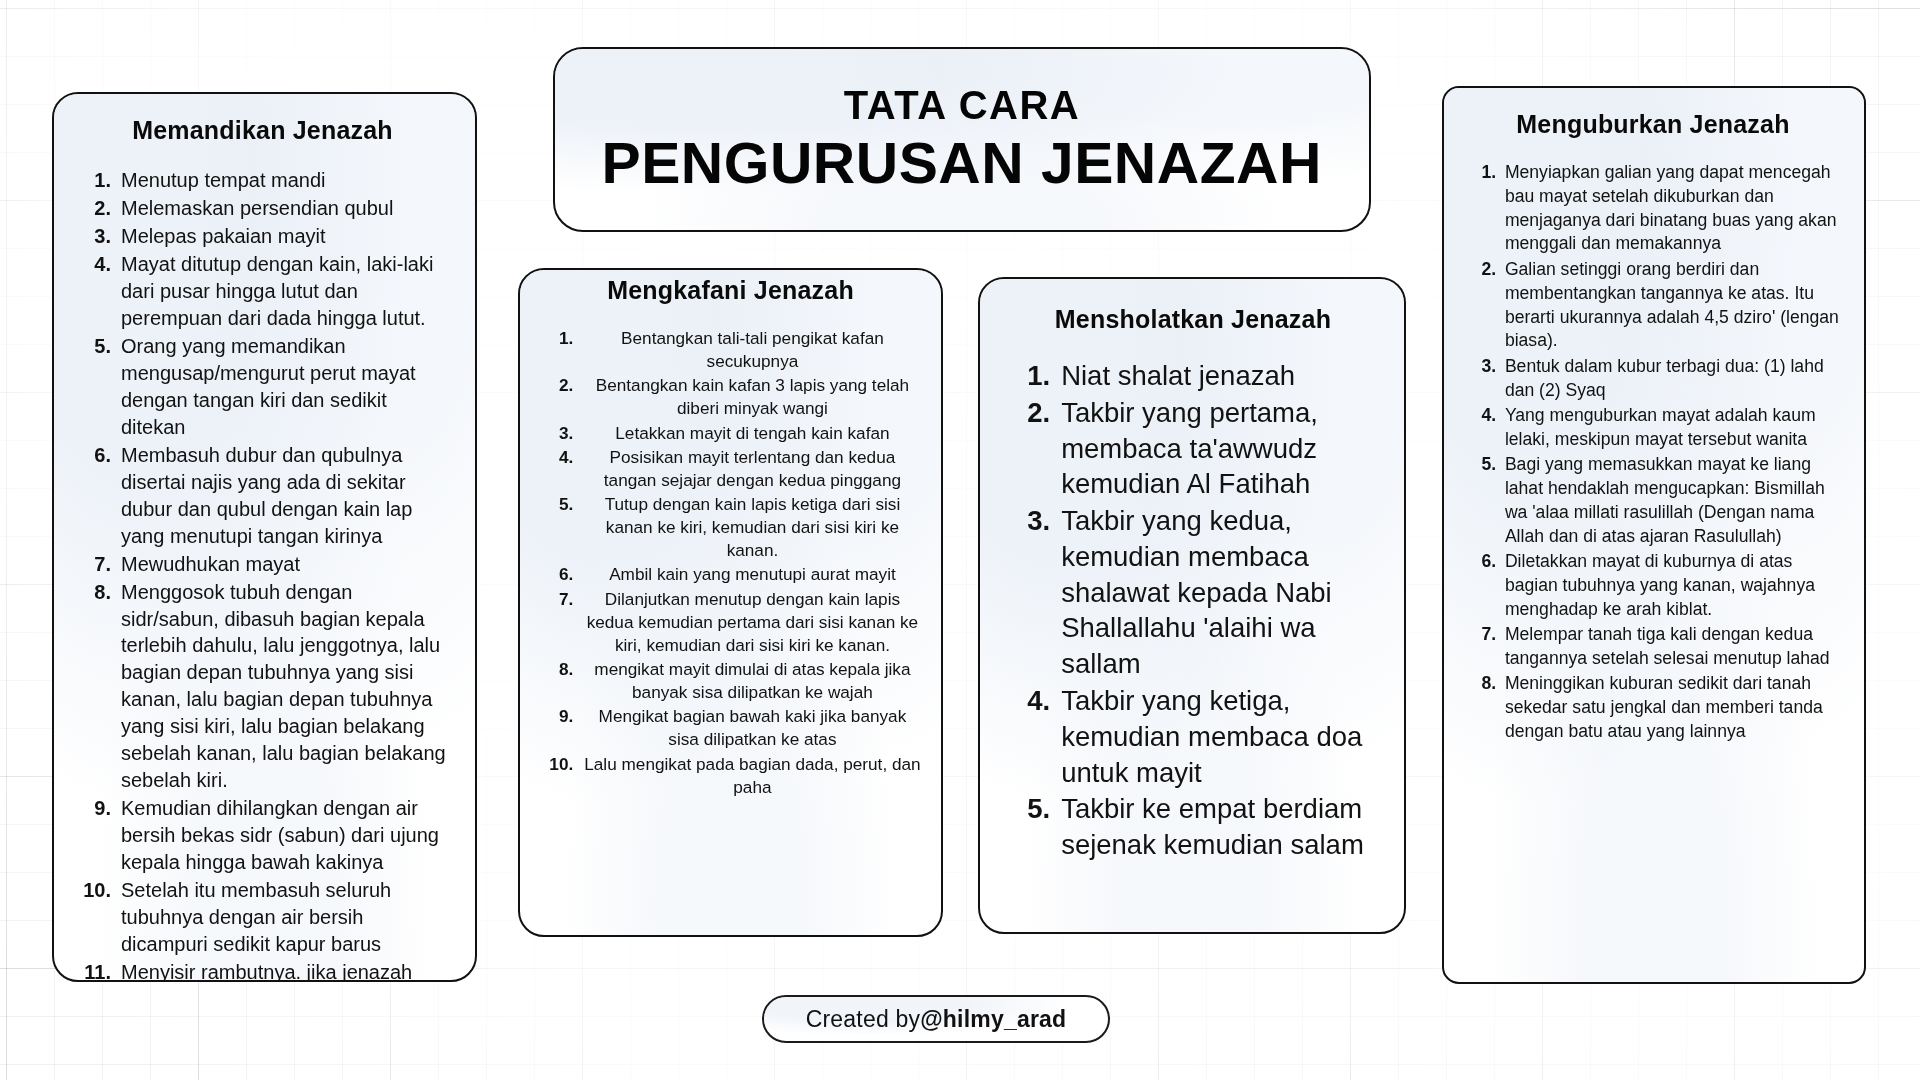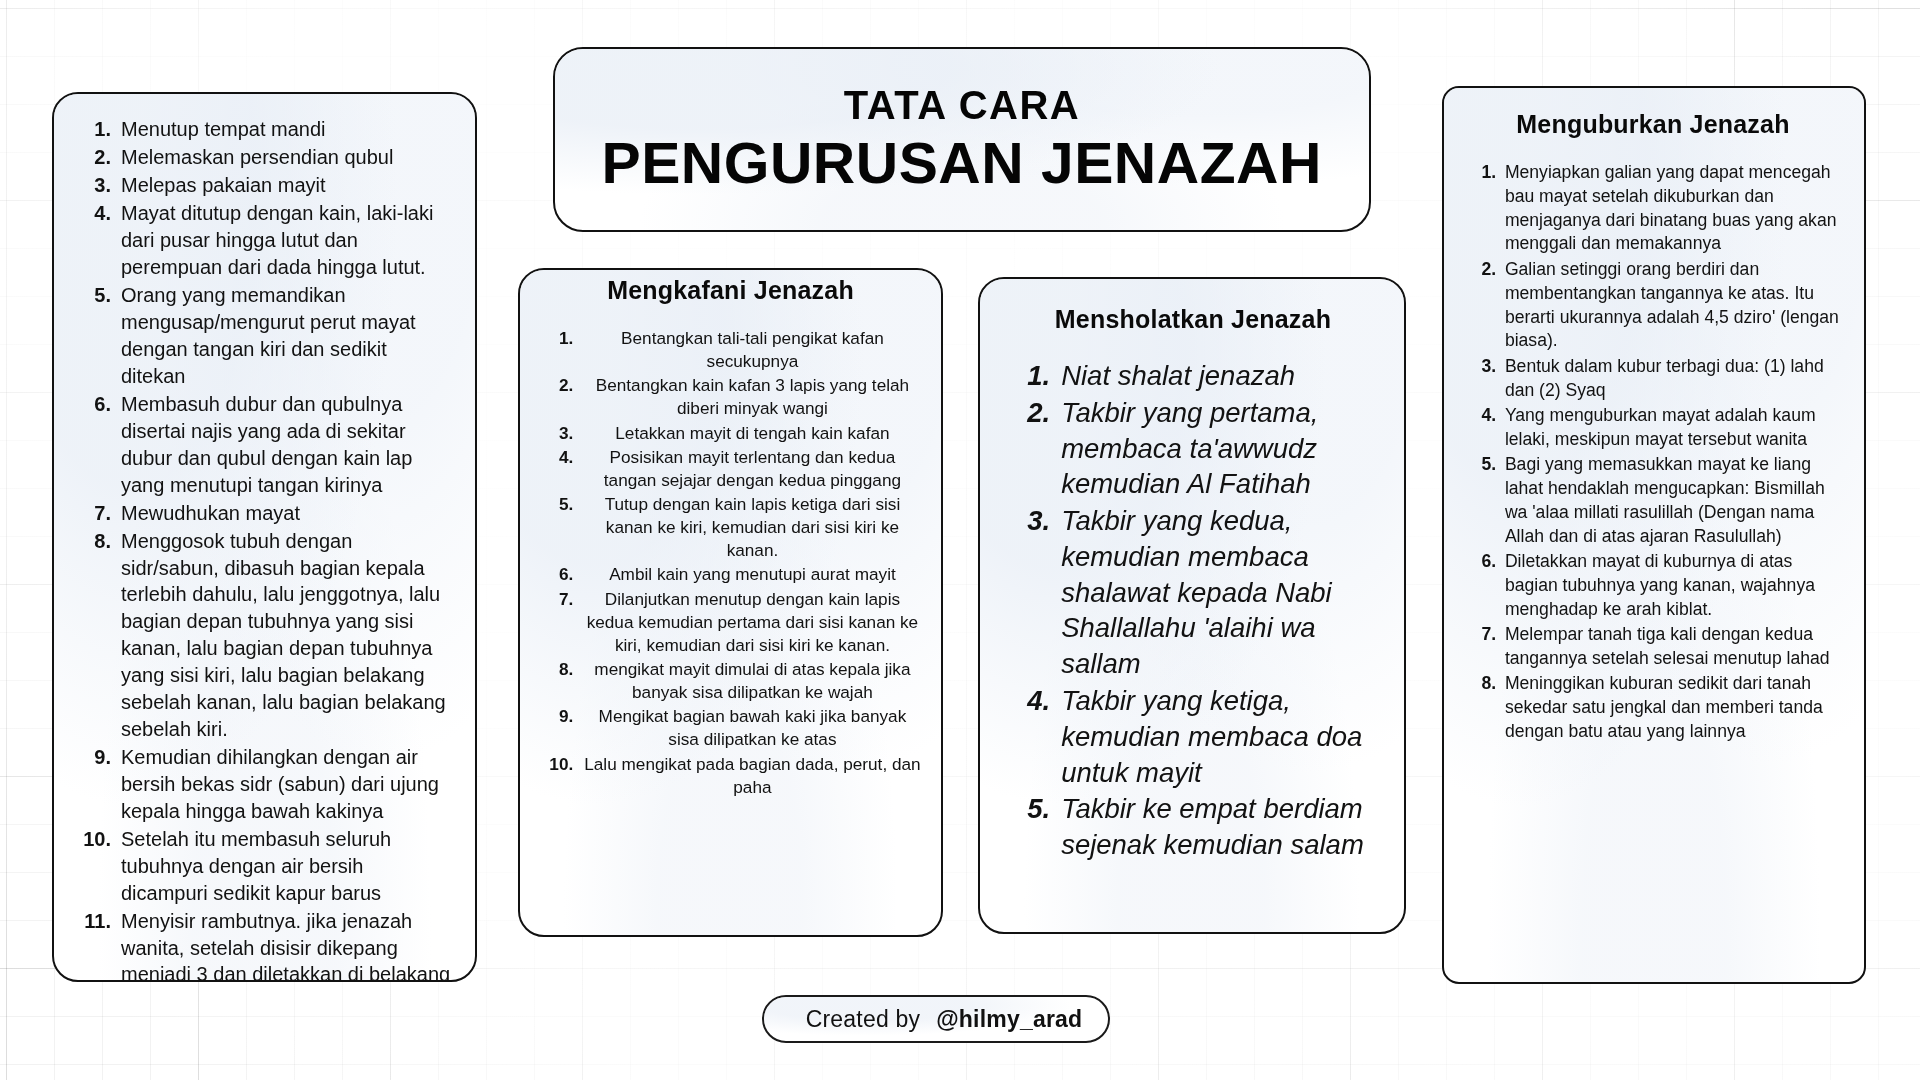--- a/index.html
+++ b/index.html
@@ -192,6 +192,7 @@
   </div>
 
   <div class="card" id="col-memandikan">
+    <div class="card-heading">Memandikan Jenazah</div>
     <ol class="steps">
       <li>
           <span>Menutup tempat mandi</span>

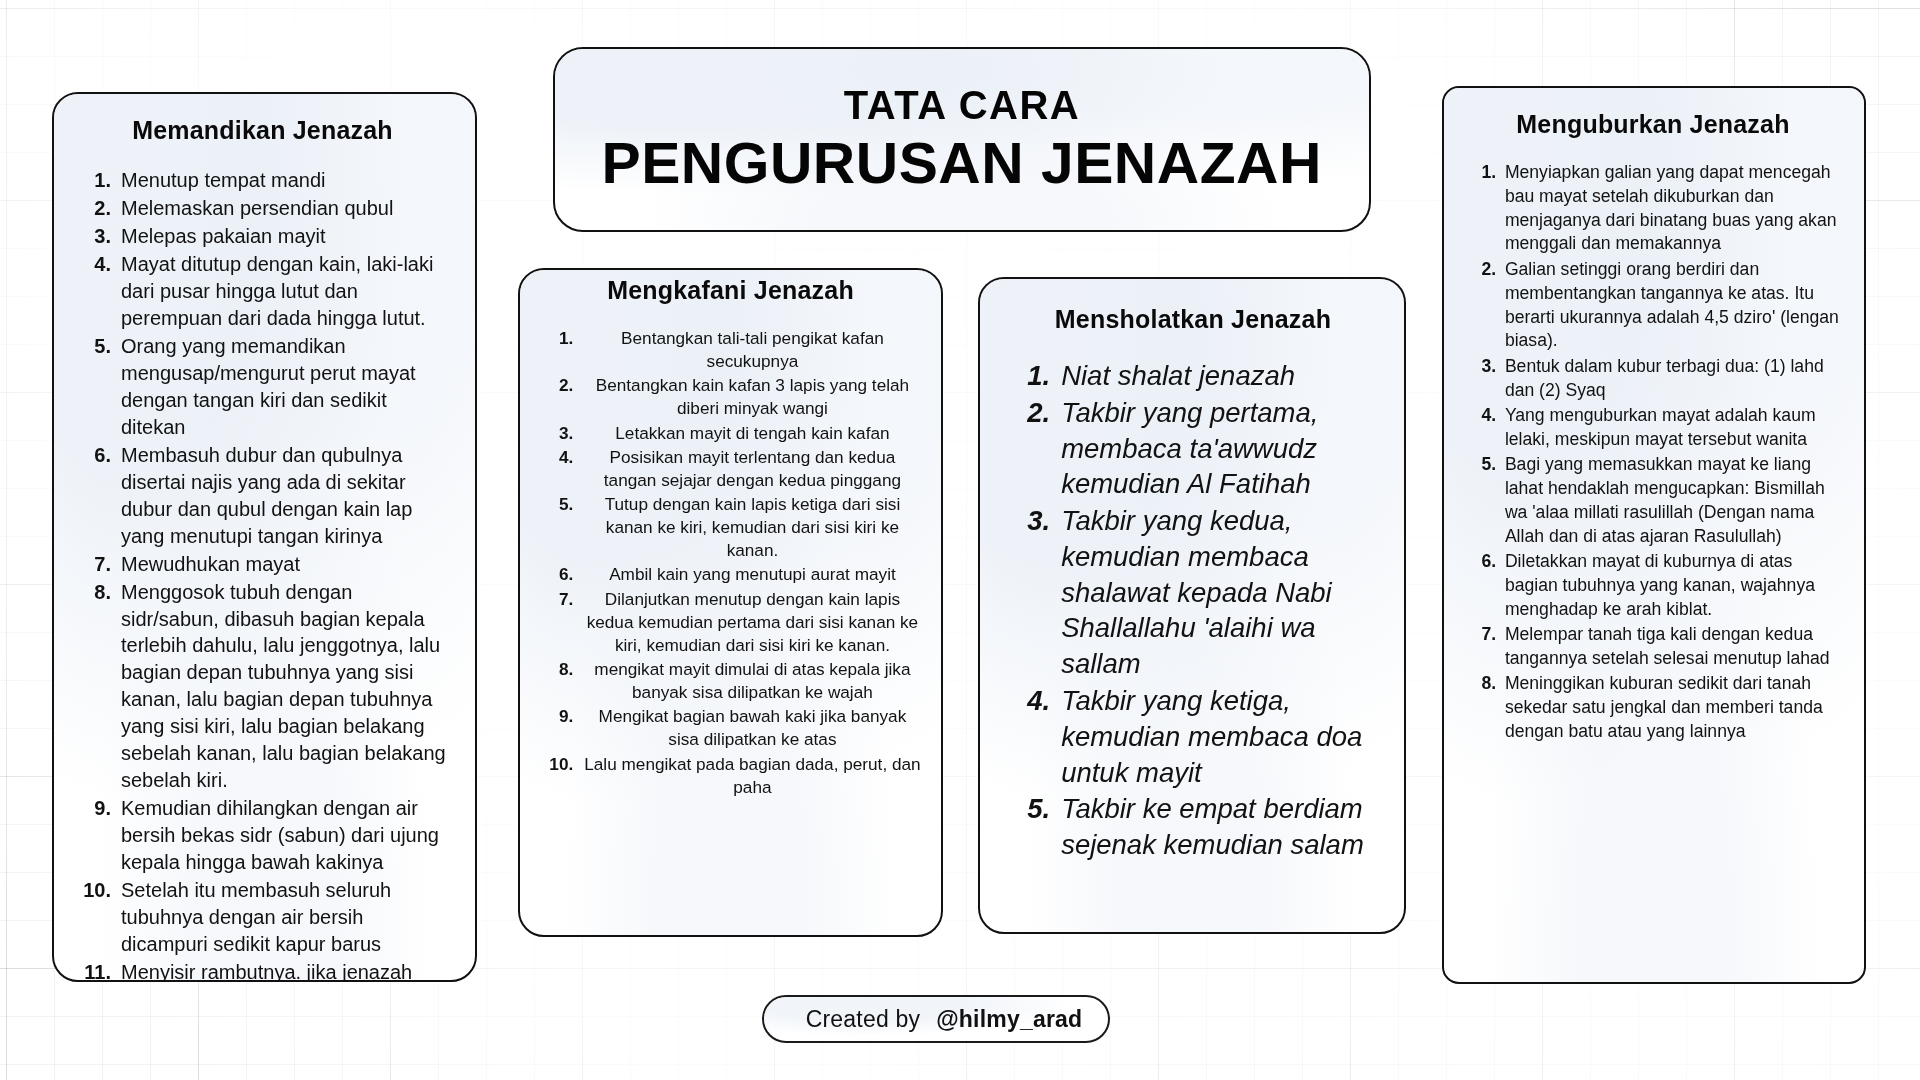--- a/index.html
+++ b/index.html
@@ -141,7 +141,7 @@
     padding:26px 20px 8px 22px;
   }
   #col-mensholatkan .card-heading { font-size:25px; margin-bottom:24px; }
-  #col-mensholatkan ol.steps { font-size:27.5px; line-height:1.30;font-style:italic; }
+  #col-mensholatkan ol.steps { font-size:27.5px; line-height:1.30; }
   #col-mensholatkan ol.steps > li { margin-bottom:0.04em; }
   #col-mensholatkan ol.steps > li::before { width:1.75em; }
   #col-mensholatkan ol.steps > li > span { padding-left:2.15em; }

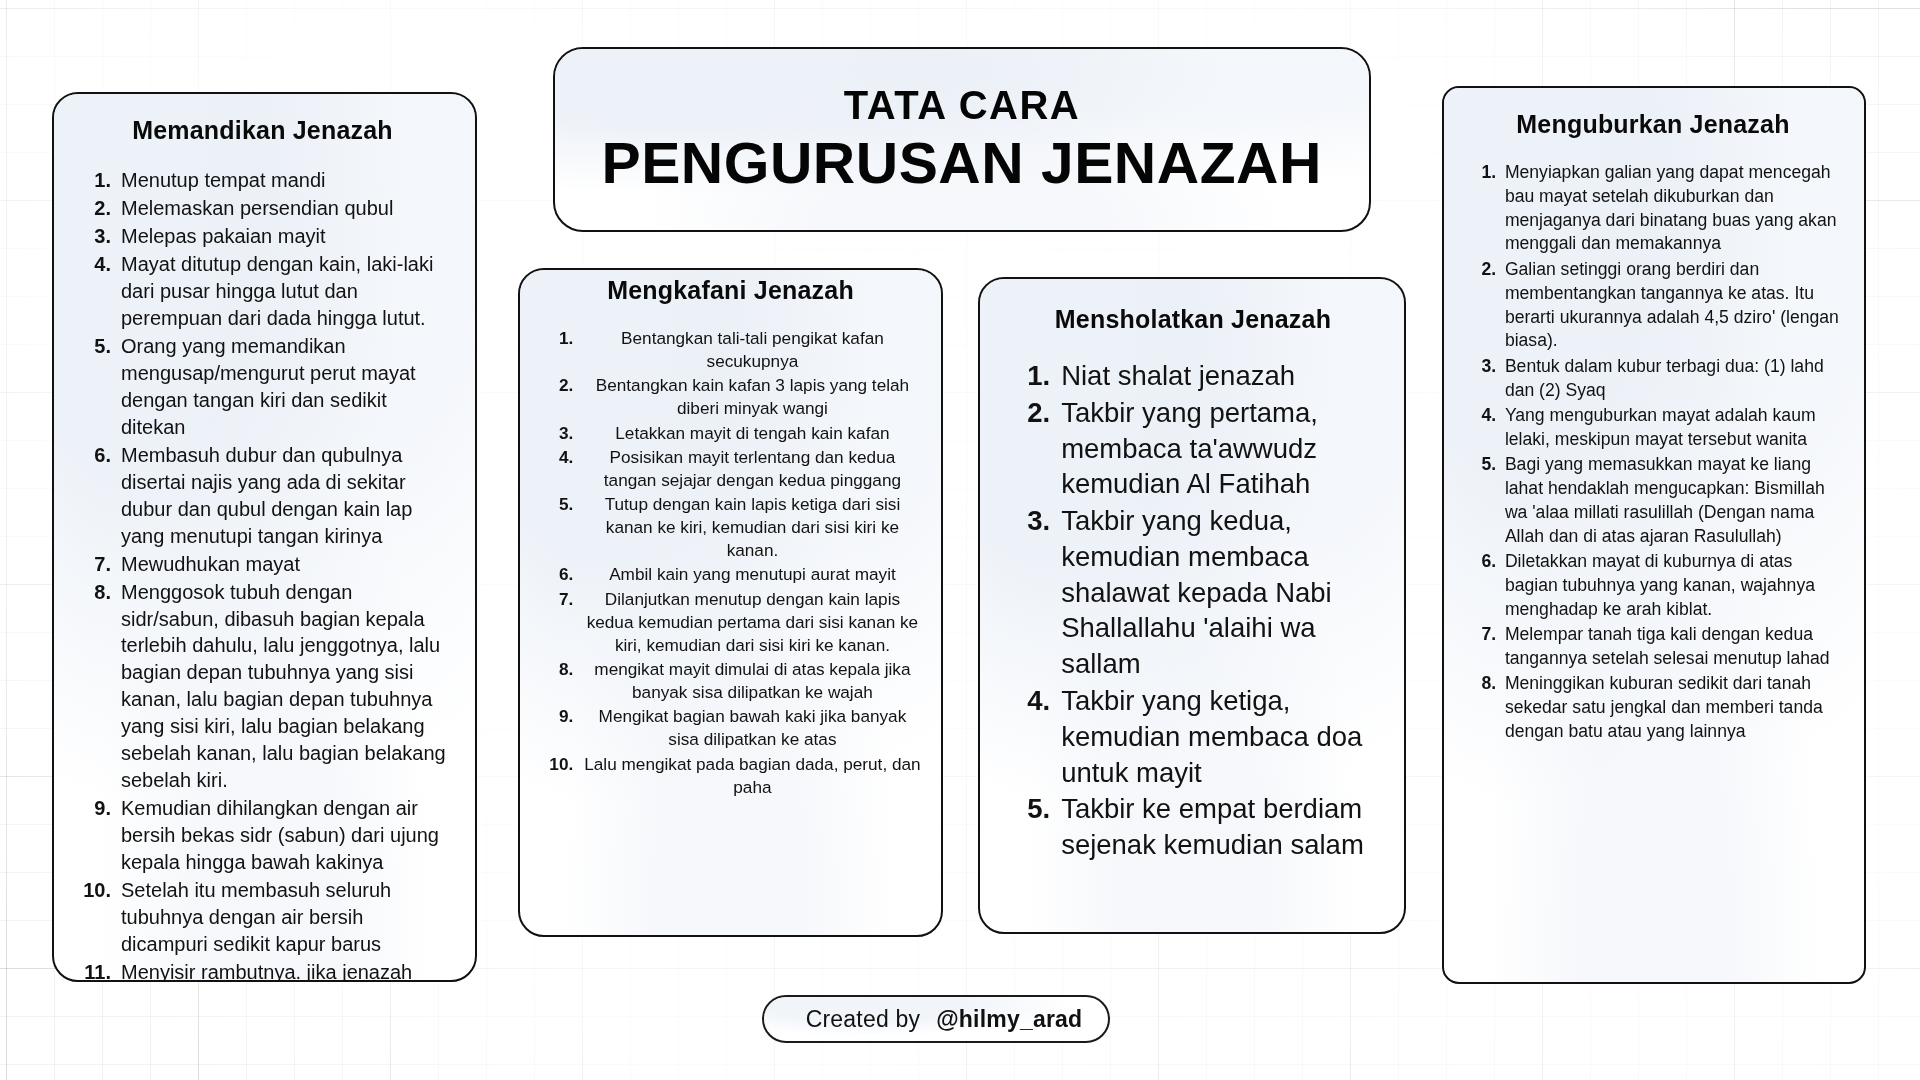--- a/index.html
+++ b/index.html
@@ -176,7 +176,7 @@
     background:radial-gradient(ellipse at 30% 20%, rgba(235,240,247,0.7) 0 30%, rgba(255,255,255,0) 60%);
     pointer-events:none;
   }
-  #credit-pill span { position:relative; z-index:2;margin-left:16px; }
+  #credit-pill span { position:relative; z-index:2; }
   .credit-handle { font-weight:bold; }
 </style>
 </head>

